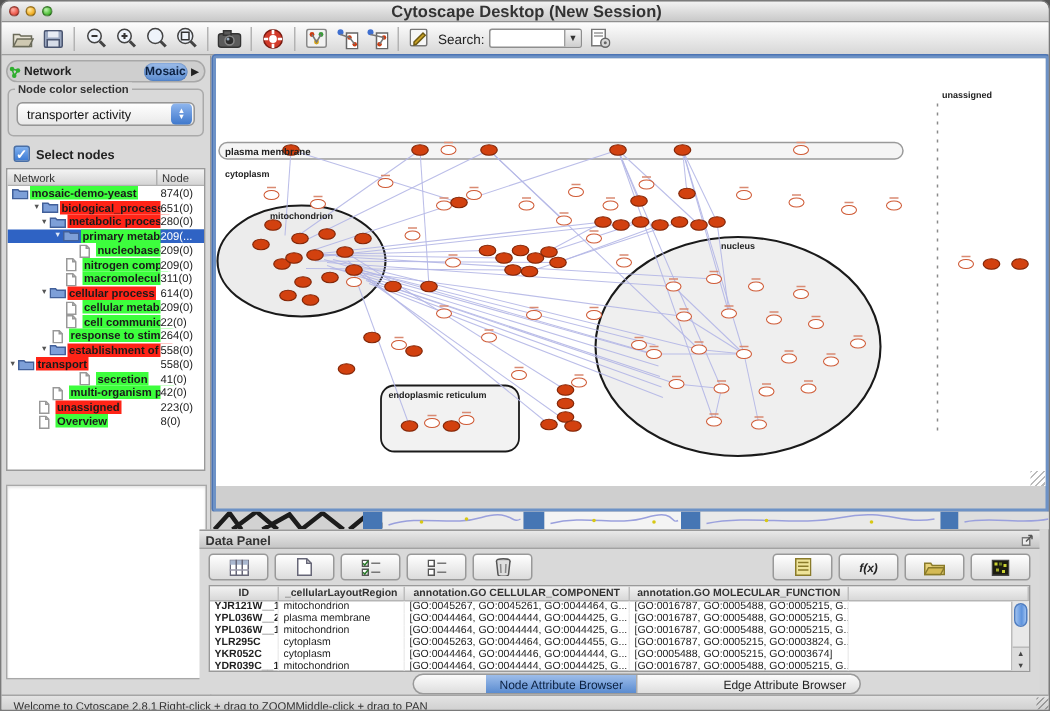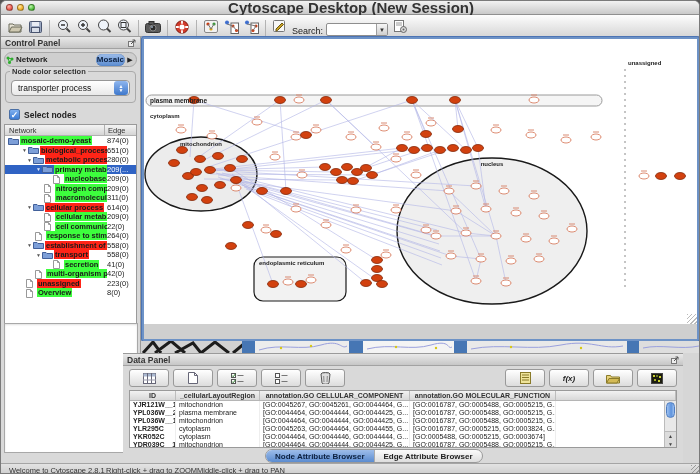--- a/index.html
+++ b/index.html
@@ -15,7 +15,7 @@
   .l-red{ background:radial-gradient(circle at 35% 30%, #ffb3ab, #ee5f52 60%, #c23b2e); }
   .l-yellow{ background:radial-gradient(circle at 35% 30%, #ffe9a8, #f5b52e 60%, #c58a12); }
   .l-green{ background:radial-gradient(circle at 35% 30%, #c0f5b0, #58c442 60%, #338a22); }
-  .titlebar .title { position:absolute; left:0; right:0; text-align:center; font-size:15px; font-weight:bold; color:#333; }
+  .titlebar .title { position:absolute; left:0; right:0; text-align:center; font-size:11px; font-weight:bold; color:#333; }
 
   
   .toolbar { position:absolute; left:0; top:14px; width:700px; height:22px;

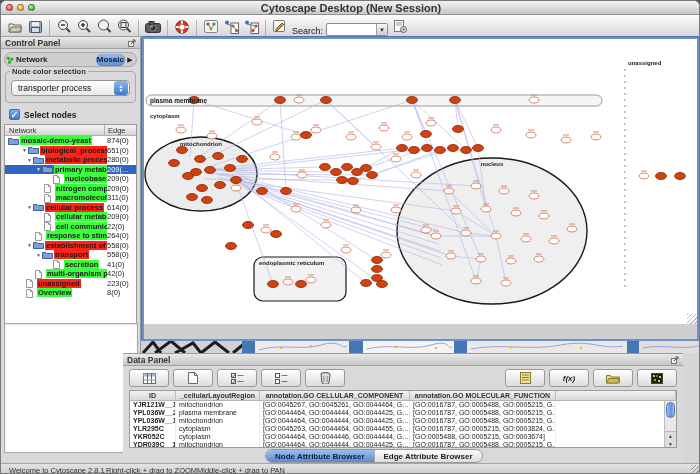--- a/index.html
+++ b/index.html
@@ -20,7 +20,7 @@
   
   .toolbar { position:absolute; left:0; top:14px; width:700px; height:22px;
     background:linear-gradient(#fdfdfd,#d7d7d7); border-bottom:1px solid #9e9e9e;
-    display:flex; align-items:flex-end; padding:0 4px; }
+    display:flex; align-items:center; padding:0 4px; }
   .tbtn { width:20px; height:19px; display:flex; align-items:center; justify-content:center; border-radius:3px; }
   .tsep { width:1px; height:16px; background:#b3b3b3; margin:0 4px; }
   .search-label { font-size:9px; color:#222; margin:0 3px 0 2px; }

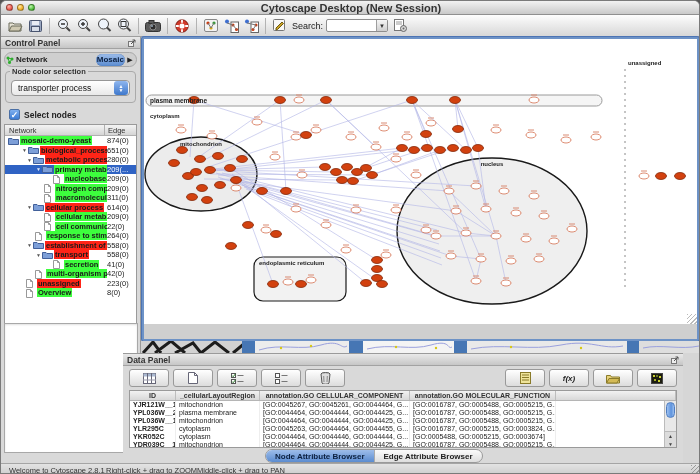--- a/index.html
+++ b/index.html
@@ -231,13 +231,6 @@
   </div>
 
   <div id="control-panel">
-    <div class="panel-header">
-      <span>Control Panel</span>
-      <svg width="8" height="8">
-          <rect x="0.5" y="2.5" width="5" height="5" fill="#eee" stroke="#777"></rect>
-          <path d="M3 5 L7 1 M7 1 h-2.5 M7 1 v2.5" stroke="#555" fill="none"></path>
-        </svg>
-    </div>
     <div class="cp-tabs">
       <div class="cp-tab">
         <svg width="8" height="8">

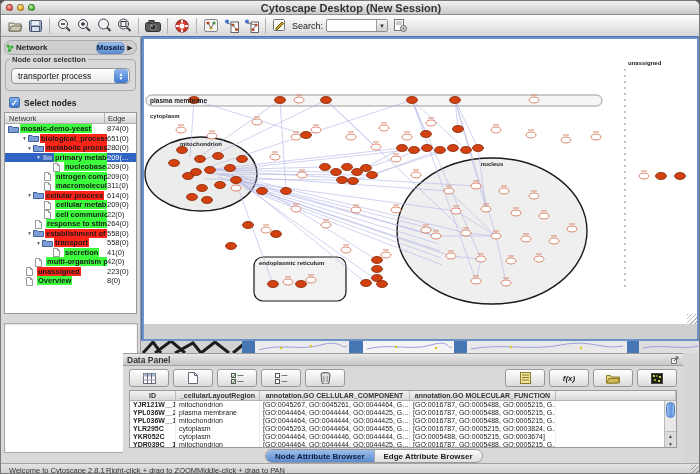--- a/index.html
+++ b/index.html
@@ -249,7 +249,7 @@
     <div class="groupbox">
       <div class="legend">Node color selection</div>
       <div class="combo">
-        <div class="val">transporter process</div>
+        <div class="val">transporter activity</div>
         <div class="stepper">
             <span>▲</span>
             <span>▼</span>

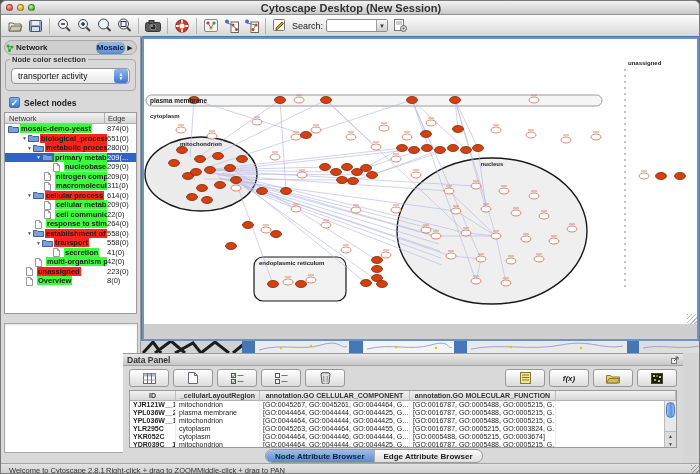--- a/index.html
+++ b/index.html
@@ -263,7 +263,7 @@
     <div class="tree-wrap">
       <div class="tree-head">
         <span class="c1">Network</span>
-        <span class="c2">Edge</span>
+        <span class="c2">Node</span>
         <span class="div"></span>
       </div>
       <div>

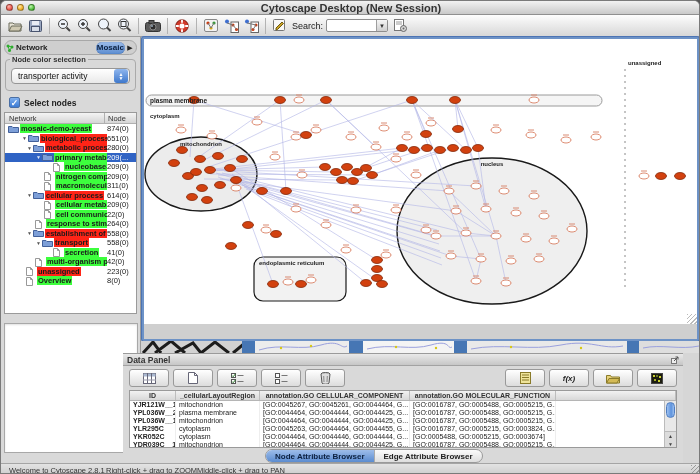--- a/index.html
+++ b/index.html
@@ -386,7 +386,7 @@
             <span class="chip hl-red">establishment of lo</span>
             <span class="tcount">558(0)</span>
           </div>
-          <div class="tree-row" style="padding-left: 30px;">
+          <div class="tree-row" style="">
             <span class="tri">▼</span>
             <span class="tico">
               <svg width="11" height="8">

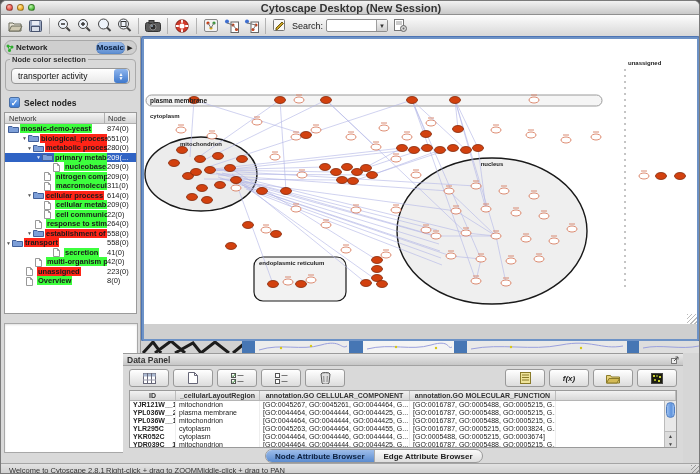--- a/index.html
+++ b/index.html
@@ -78,7 +78,7 @@
   #bg-strip { position:absolute; left:140px; top:340px; width:560px; height:12px; background:#c9c9c9; overflow:hidden; }
 
   
-  #data-panel { position:absolute; left:122px; top:352px; width:560px; height:110px; background:#d9d9d9; border-top:1px solid #9a9a9a; }
+  #data-panel { position:absolute; left:132px; top:352px; width:560px; height:110px; background:#d9d9d9; border-top:1px solid #9a9a9a; }
   .dp-toolbar { position:relative; height:24px; display:flex; align-items:center; padding:0 6px; gap:4px; }
   .dbtn { width:40px; height:18px; border:1px solid #999; border-radius:3px; background:linear-gradient(#ffffff,#dcdcdc); display:flex; align-items:center; justify-content:center; }
   .dp-right { position:absolute; right:6px; top:3px; display:flex; gap:4px; }

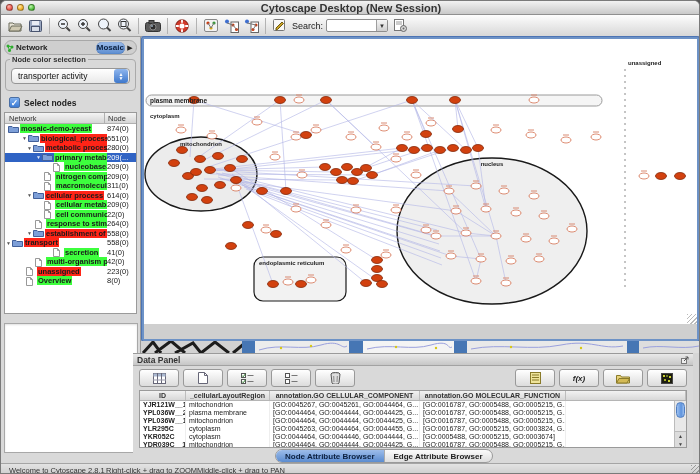--- a/index.html
+++ b/index.html
@@ -94,7 +94,7 @@
   .dp-thumb { position:absolute; left:1px; top:1px; width:9px; height:16px; border-radius:5px; background:linear-gradient(90deg,#9cc0f0,#5e93dd 60%,#9cc0f0); border:1px solid #4f7dc0; }
   .dp-arrows { position:absolute; left:0; bottom:0; width:11px; height:16px; font-size:5px; color:#444; text-align:center; line-height:8px; background:#dcdcdc; border-top:1px solid #bbb; }
   .dp-tabs { position:absolute; left:142px; top:95px; height:14px; display:flex; border:1px solid #9a9a9a; border-radius:7px; background:linear-gradient(#fbfbfb,#dedede); overflow:hidden; }
-  .dp-tab { padding:0 9px; font-size:8px; font-weight:bold; color:#222; display:flex; align-items:center; border-right:1px solid #ababab; }
+  .dp-tab { padding:0 9px; font-size:8px; font-weight:normal; color:#222; display:flex; align-items:center; border-right:1px solid #ababab;margin-left:48px; }
   .dp-tab:last-child { border-right:none; }
   .dp-tab.selected { background:linear-gradient(#9dbdea,#5b8cd0); color:#0b2040; }
 

